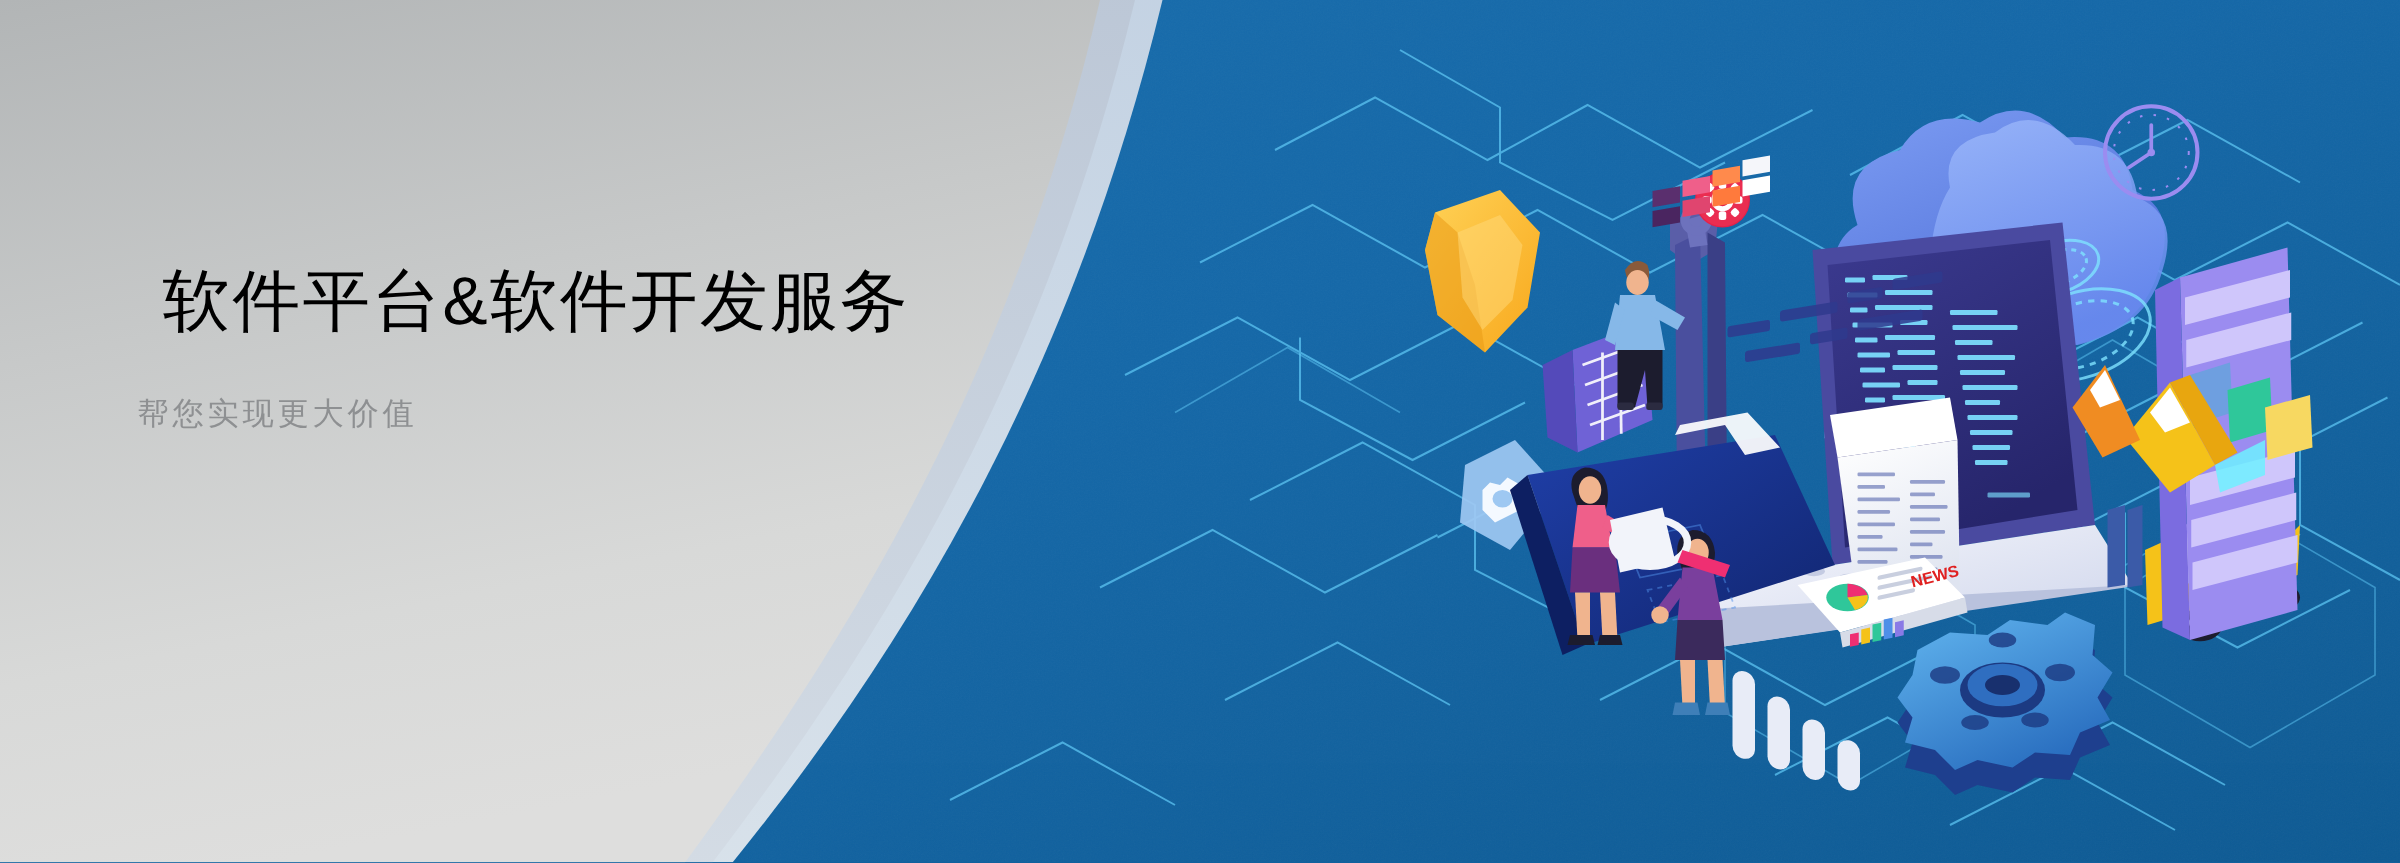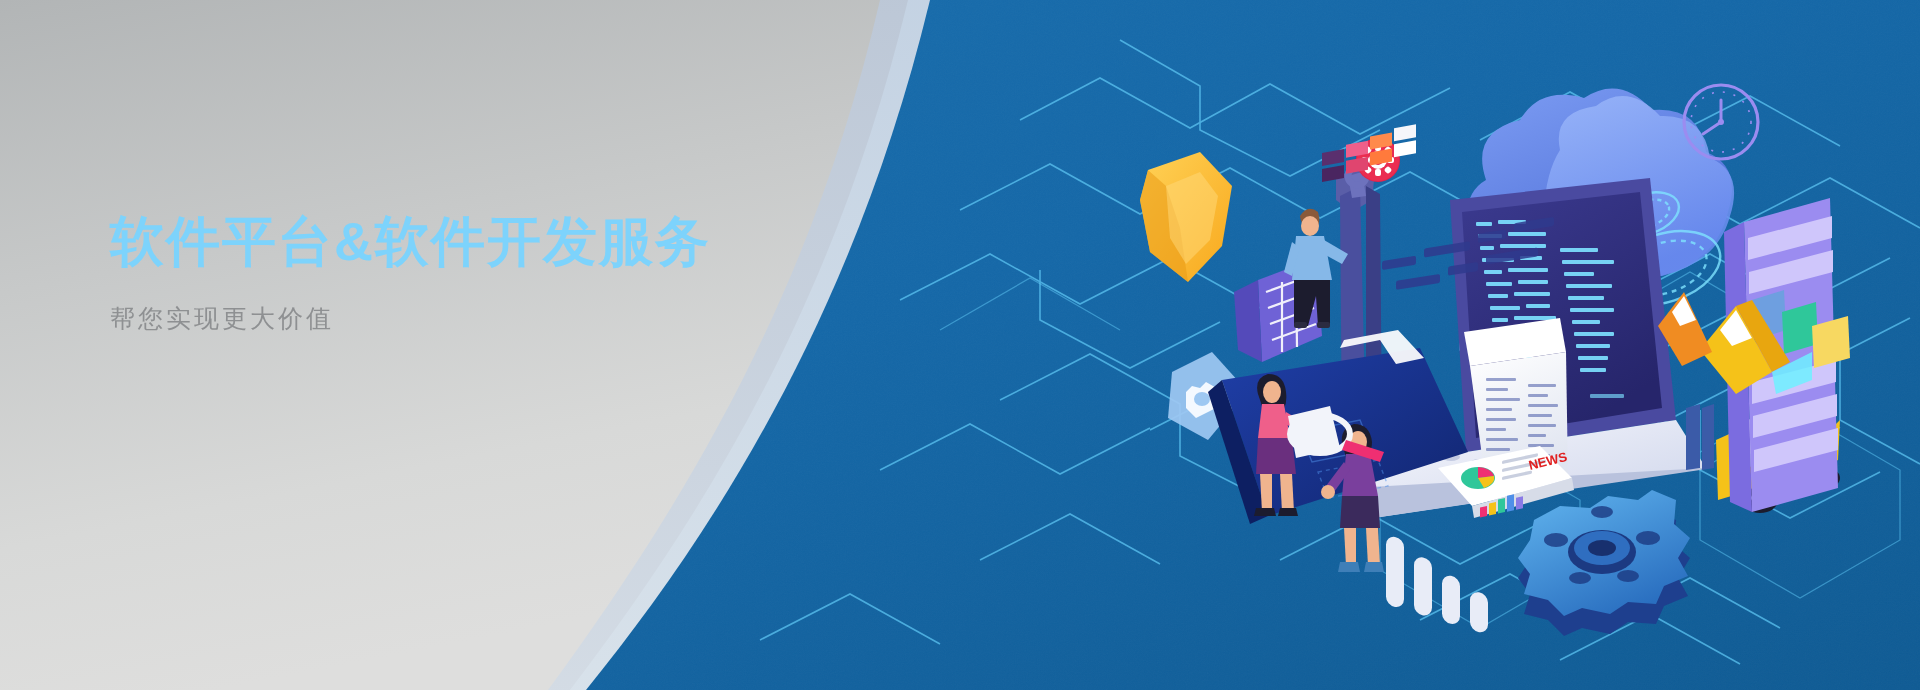--- a/index.html
+++ b/index.html
@@ -22,11 +22,12 @@
   }
   .headline {
     font-size:54px;
-    font-weight:700;
+    font-weight:400;
     letter-spacing:2px;
-    color:#7dd3fc;
+    color:#000000;
     line-height:1.15;
     white-space:nowrap;
+    margin-left:20px;
   }
   .subhead {
     margin-top:30px;

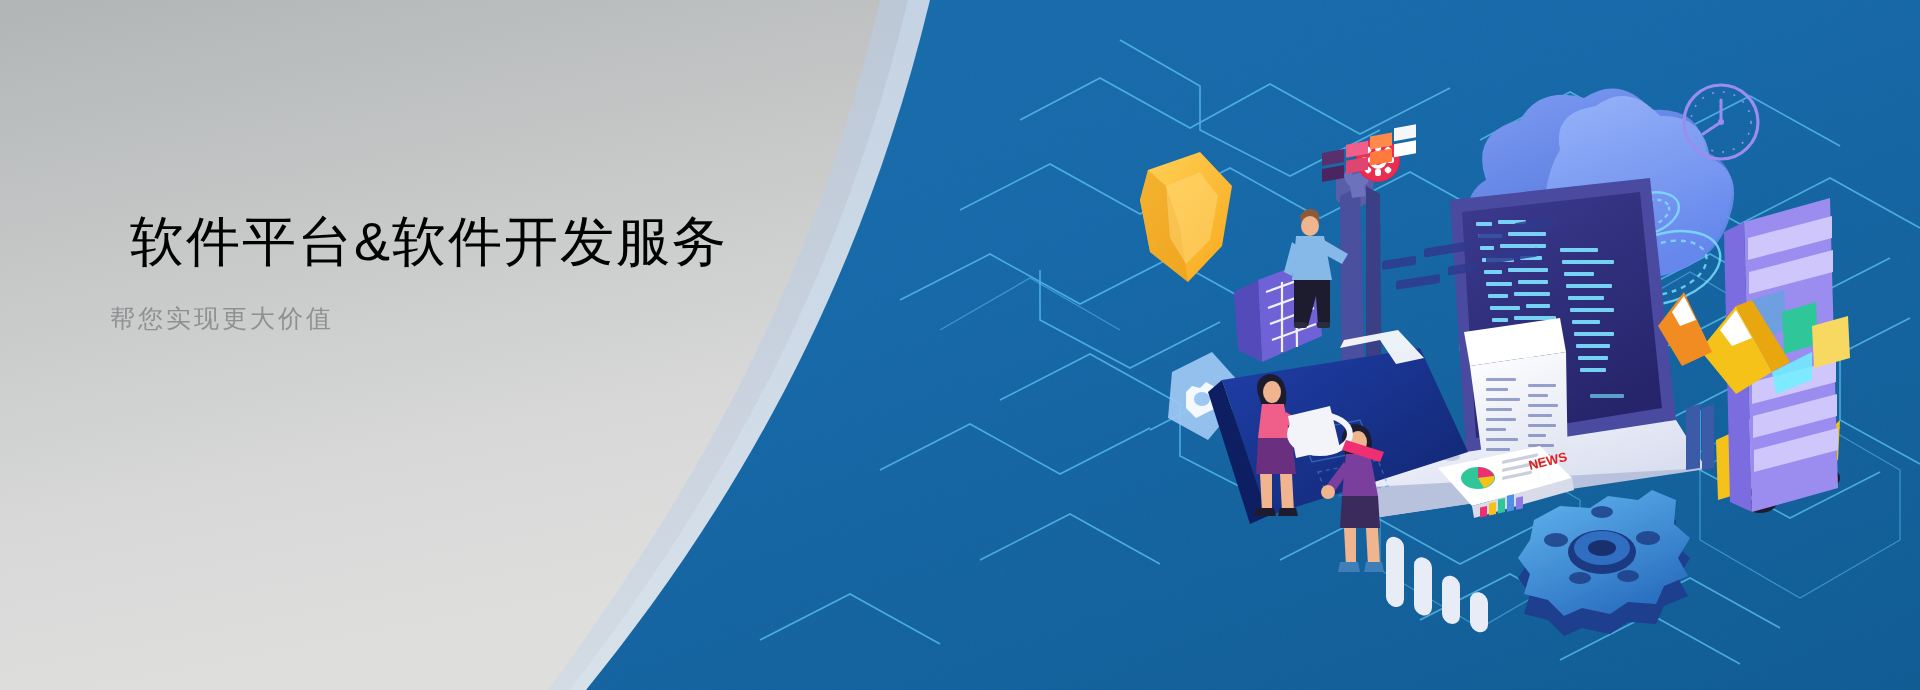--- a/index.html
+++ b/index.html
@@ -30,7 +30,7 @@
     margin-left:20px;
   }
   .subhead {
-    margin-top:30px;
+    margin-top:42px;
     font-size:25px;
     font-weight:400;
     letter-spacing:3px;

